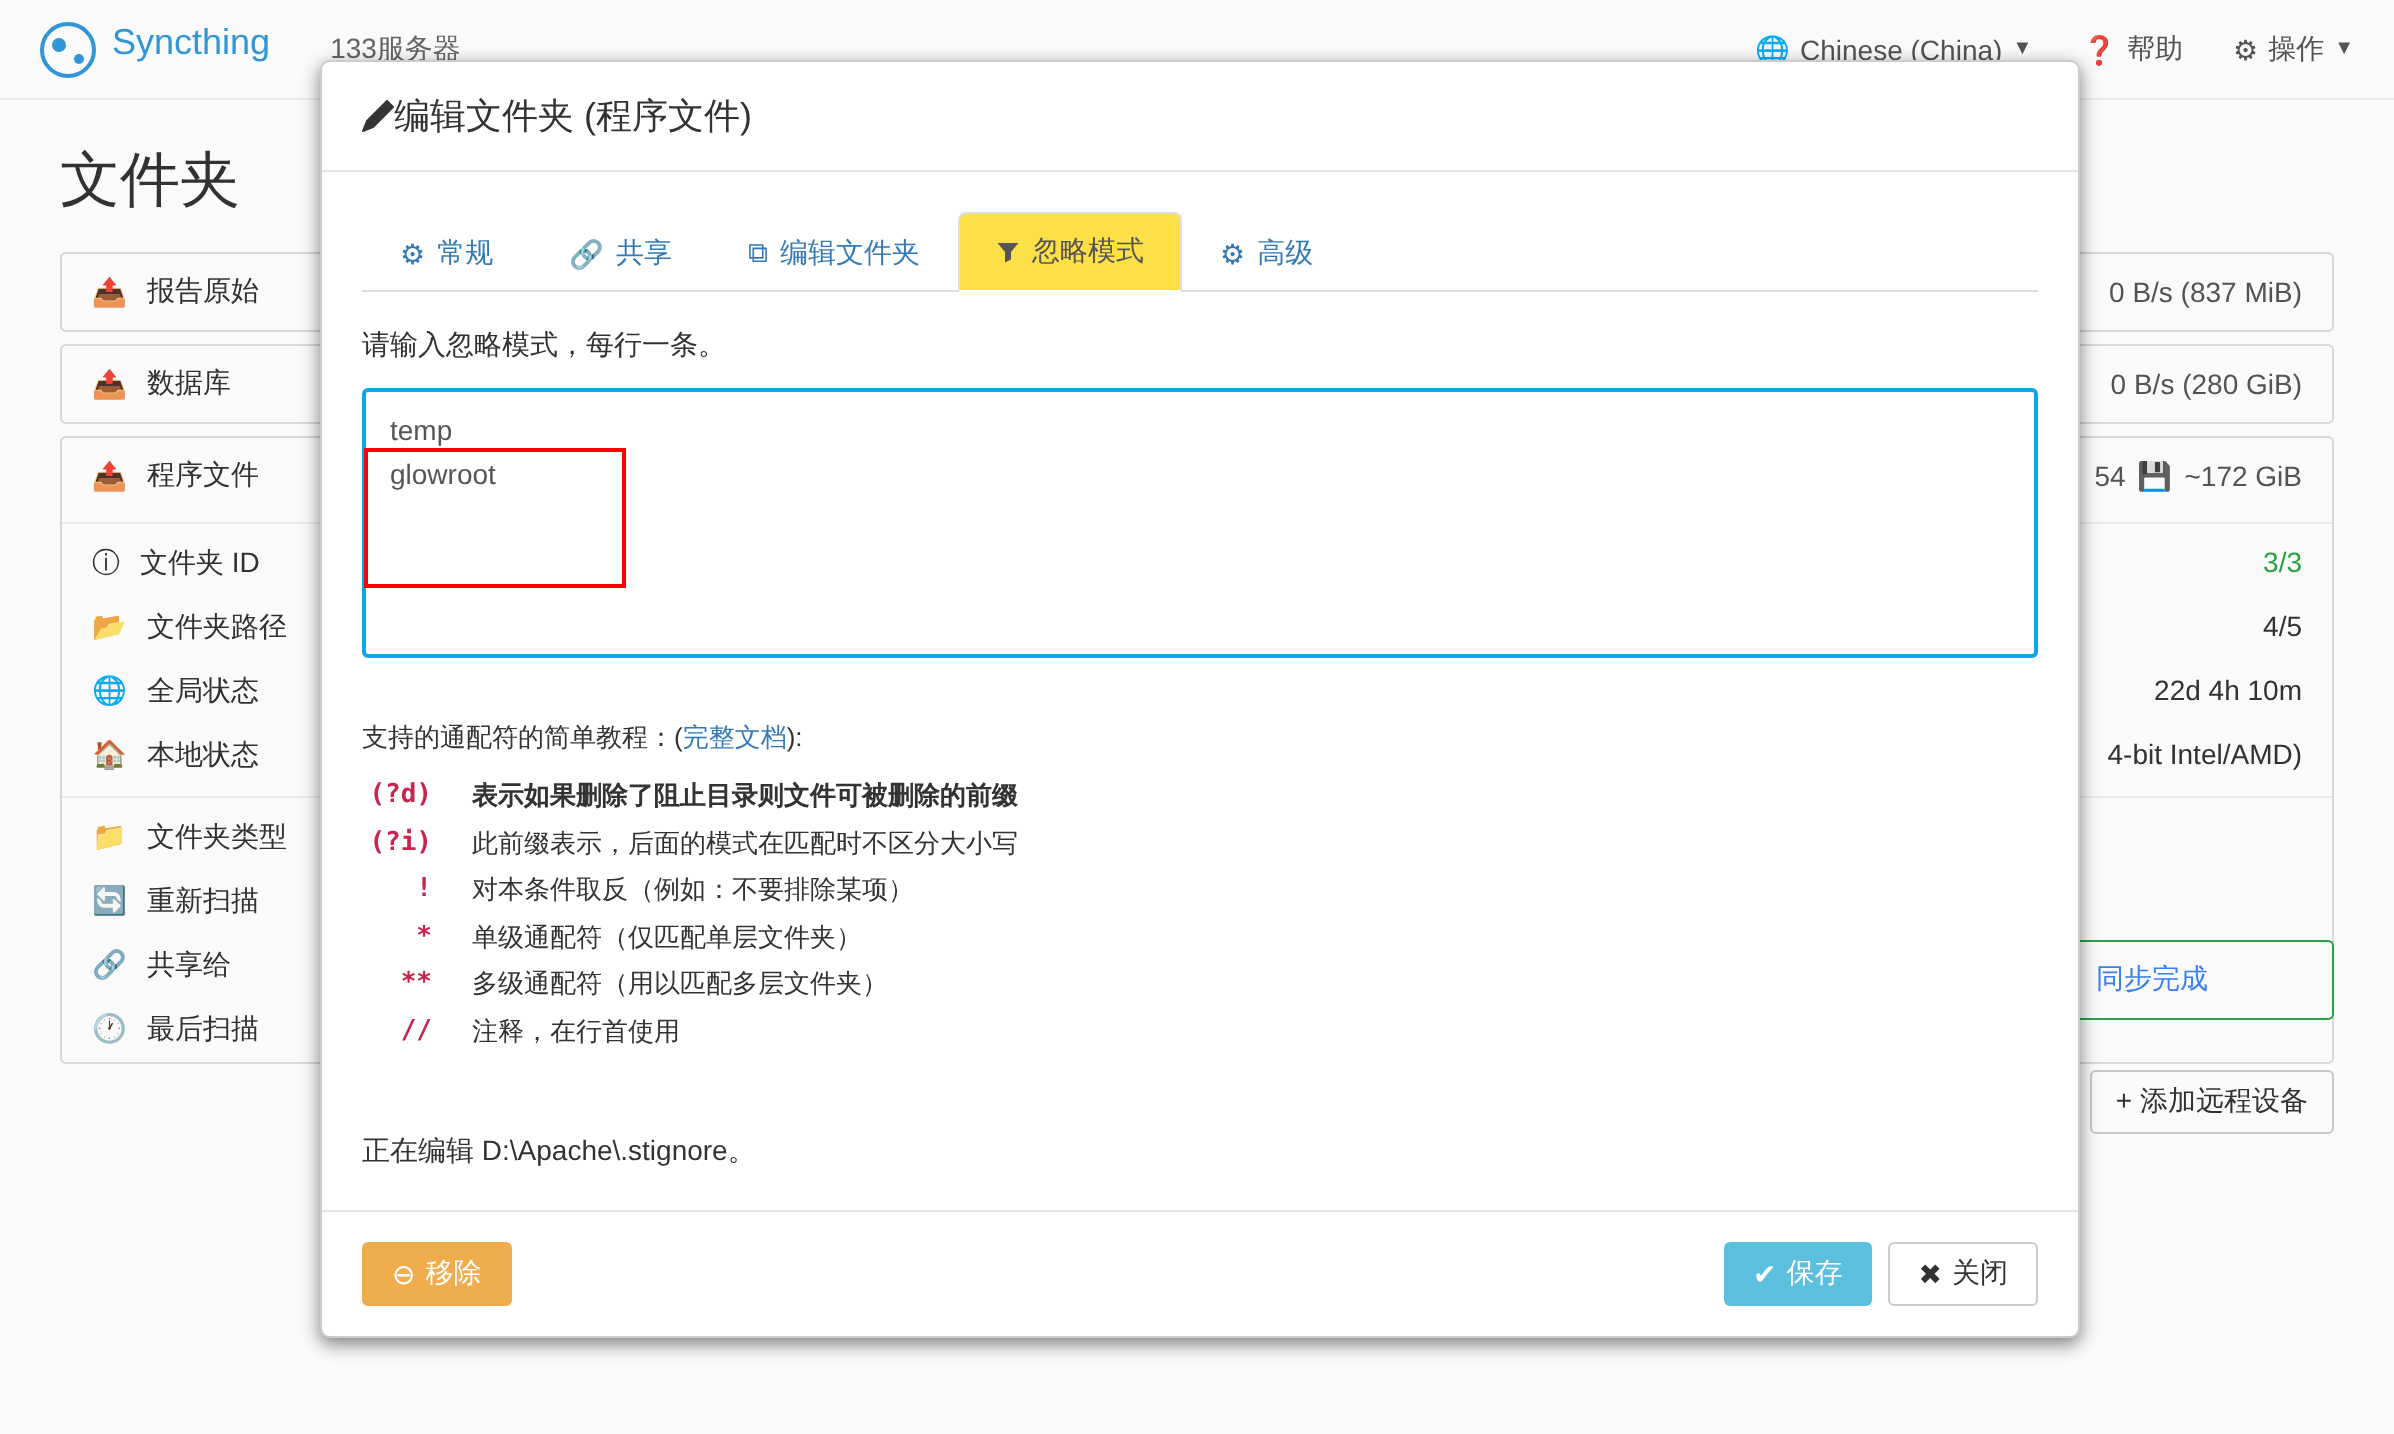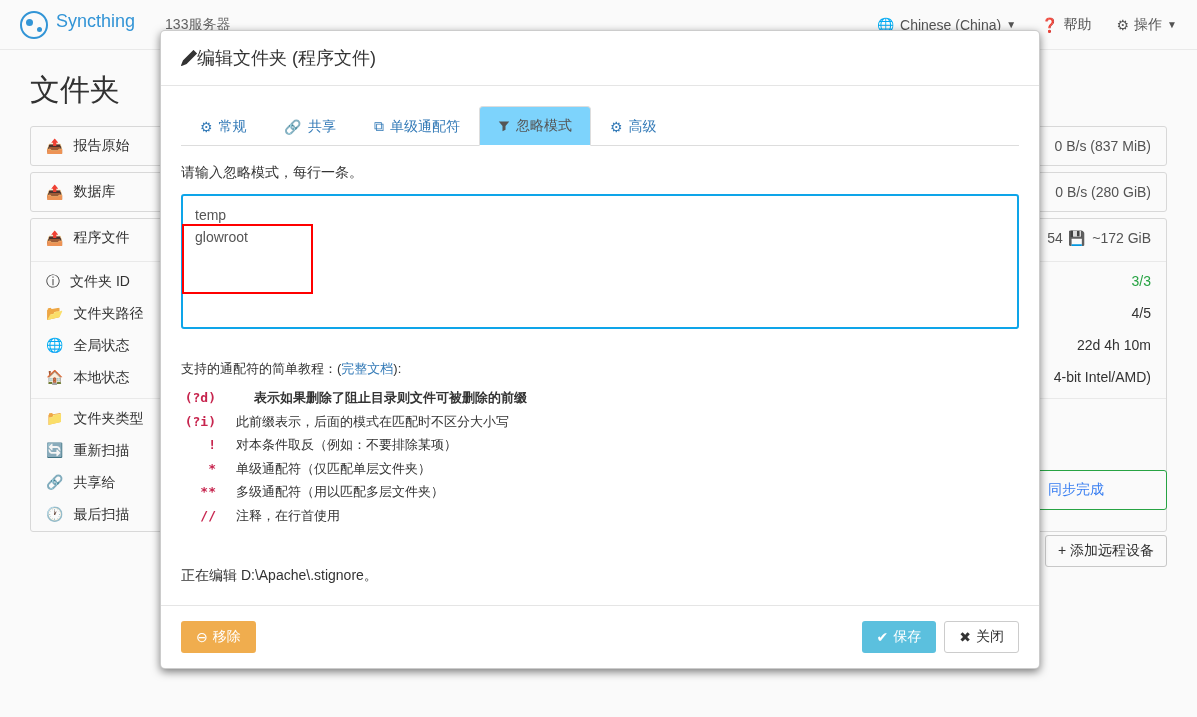--- a/index.html
+++ b/index.html
@@ -341,7 +341,7 @@
       </div>
       <div class="tab">
         <span>⧉</span>
-        <span>单级通配符</span>
+        <span>编辑文件夹</span>
       </div>
       <div class="tab active">
         <span>

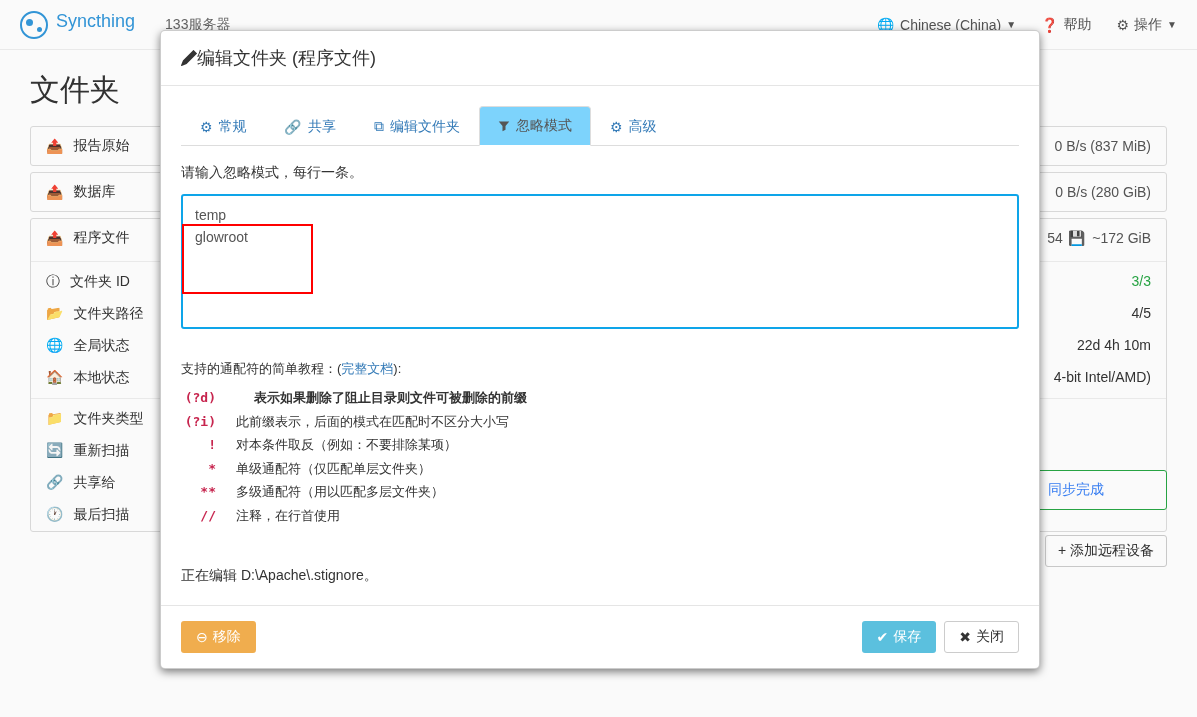--- a/index.html
+++ b/index.html
@@ -149,7 +149,7 @@
   border-color: #ddd;
   border-bottom: 1px solid #fff;
   border-radius: 4px 4px 0 0;
-  background: #7dd3fc;
+  background: #fde047;
 }
 
 .help-text { margin-bottom: 12px; color: #333; }

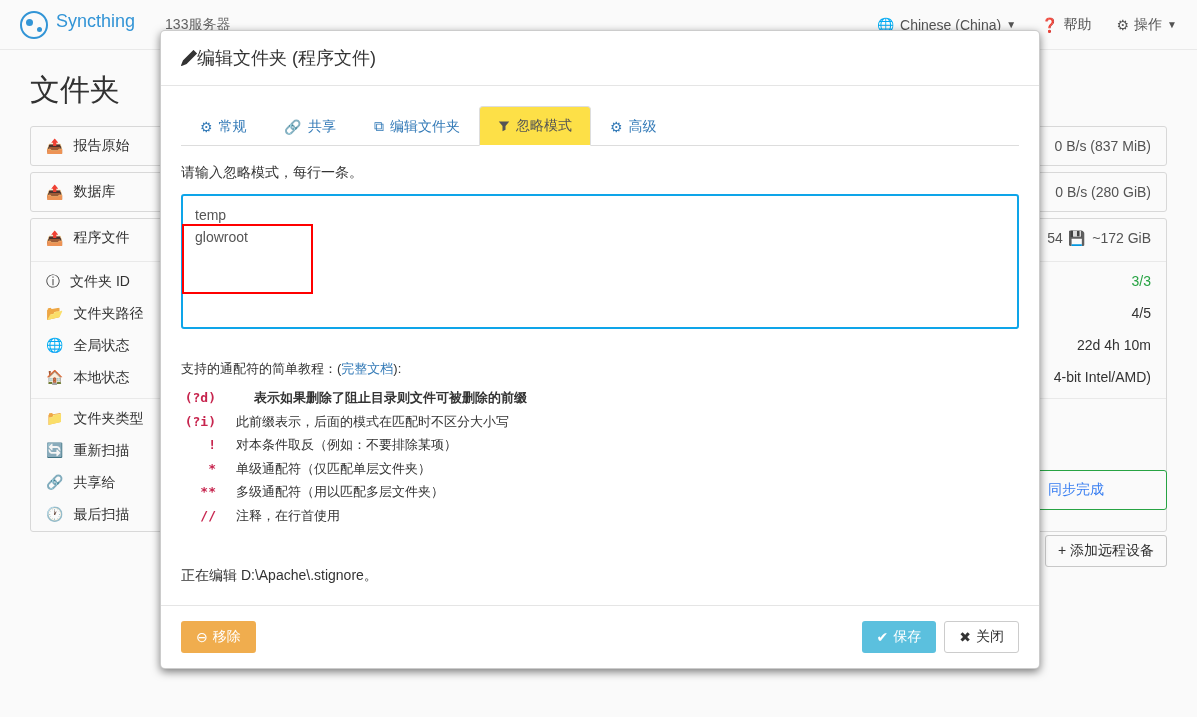--- a/index.html
+++ b/index.html
@@ -190,7 +190,7 @@
   flex-shrink: 0;
 }
 .pattern-desc { color: #333; }
-.pattern-row.bold .pattern-desc { font-weight: bold; margin-left: 18px; }
+.pattern-row.bold .pattern-desc { font-weight: bold; }
 
 .editing-file { margin-top: 40px; font-size: 14px; }
 

